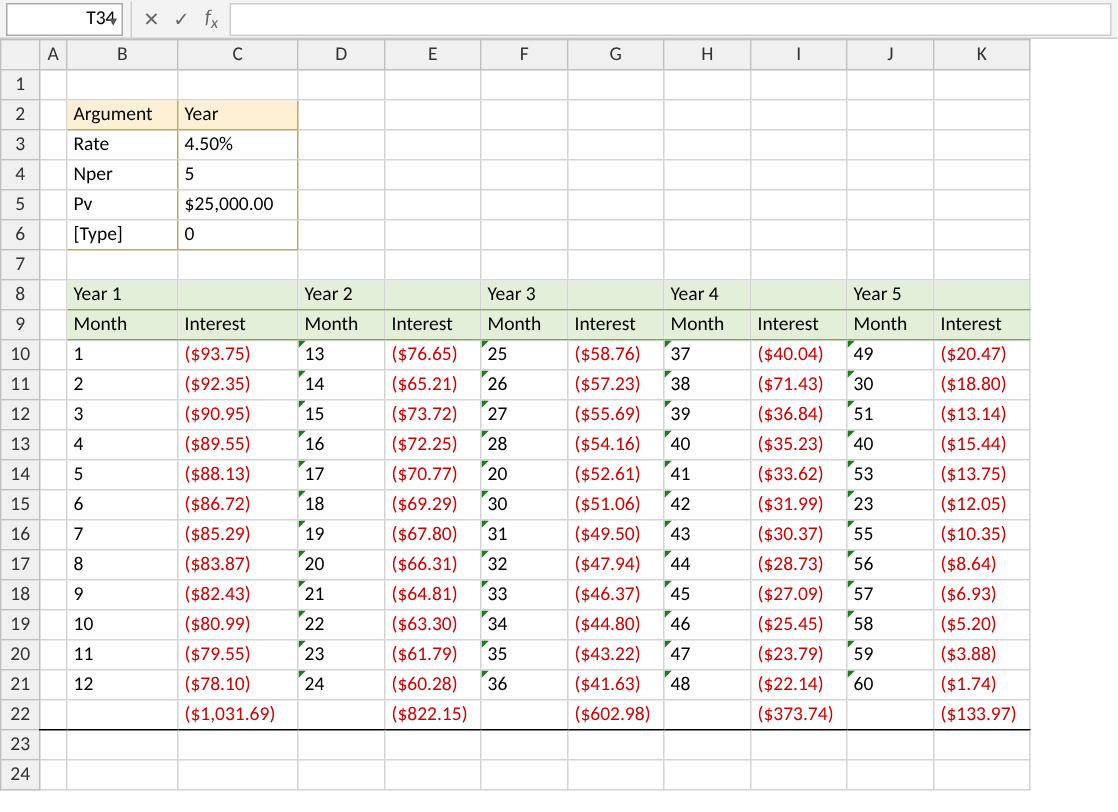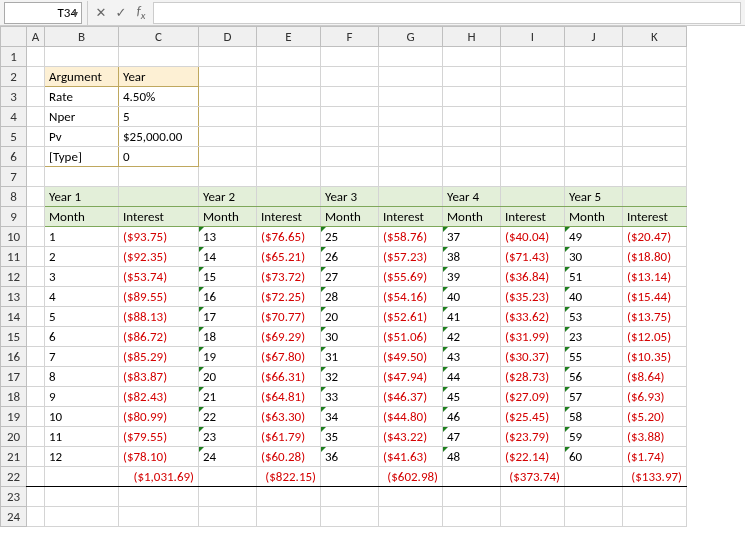--- a/index.html
+++ b/index.html
@@ -330,7 +330,7 @@
           <th class="rowhdr">12</th>
           <td></td>
           <td class="rel num">3</td>
-          <td class="neg">($53.74)</td>
+          <td class="neg">($90.95)</td>
           <td class="rel num tri">15</td>
           <td class="neg">($73.72)</td>
           <td class="rel num tri">27</td>

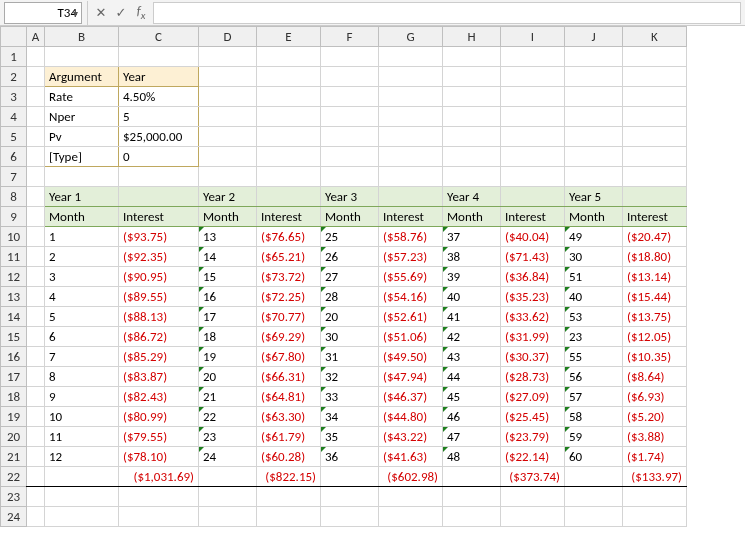--- a/index.html
+++ b/index.html
@@ -119,7 +119,7 @@
     border-right: 5px solid transparent;
   }
   .rel { position: relative; }
-  .sum-row td { border-top: 1px solid #000 !important; border-bottom: 1px double #000; text-align: right; }
+  .sum-row td { border-top: 1px solid #000 !important; border-bottom: 1px double #000; }
   .sum-row .neg { }
 </style>
 </head>

